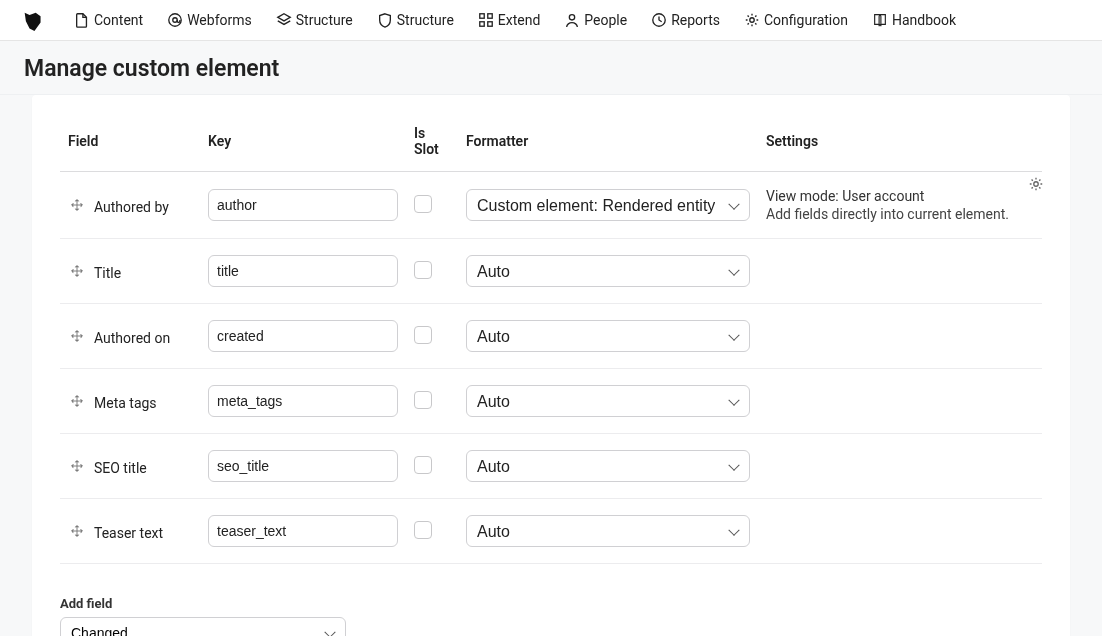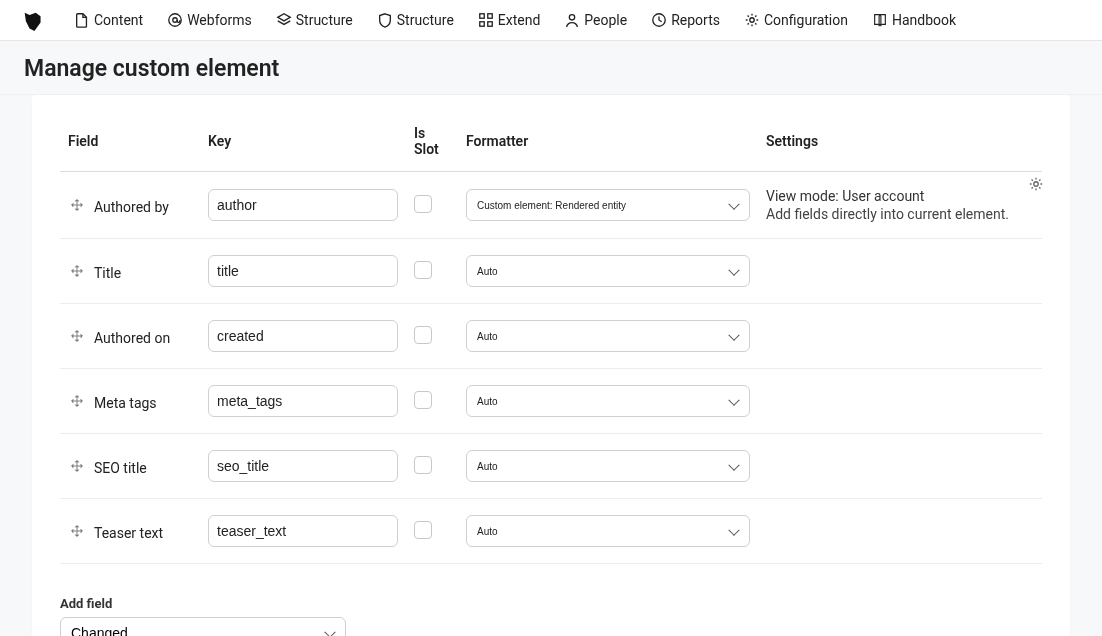--- a/index.html
+++ b/index.html
@@ -108,7 +108,7 @@
       padding: 4px 34px 4px 10px;
       border: 1px solid #d0d0d3;
       border-radius: 6px;
-      font-size: 10px;
+      font-size: 16px;
       appearance: none;
       background: #fff;
       color: #222;

